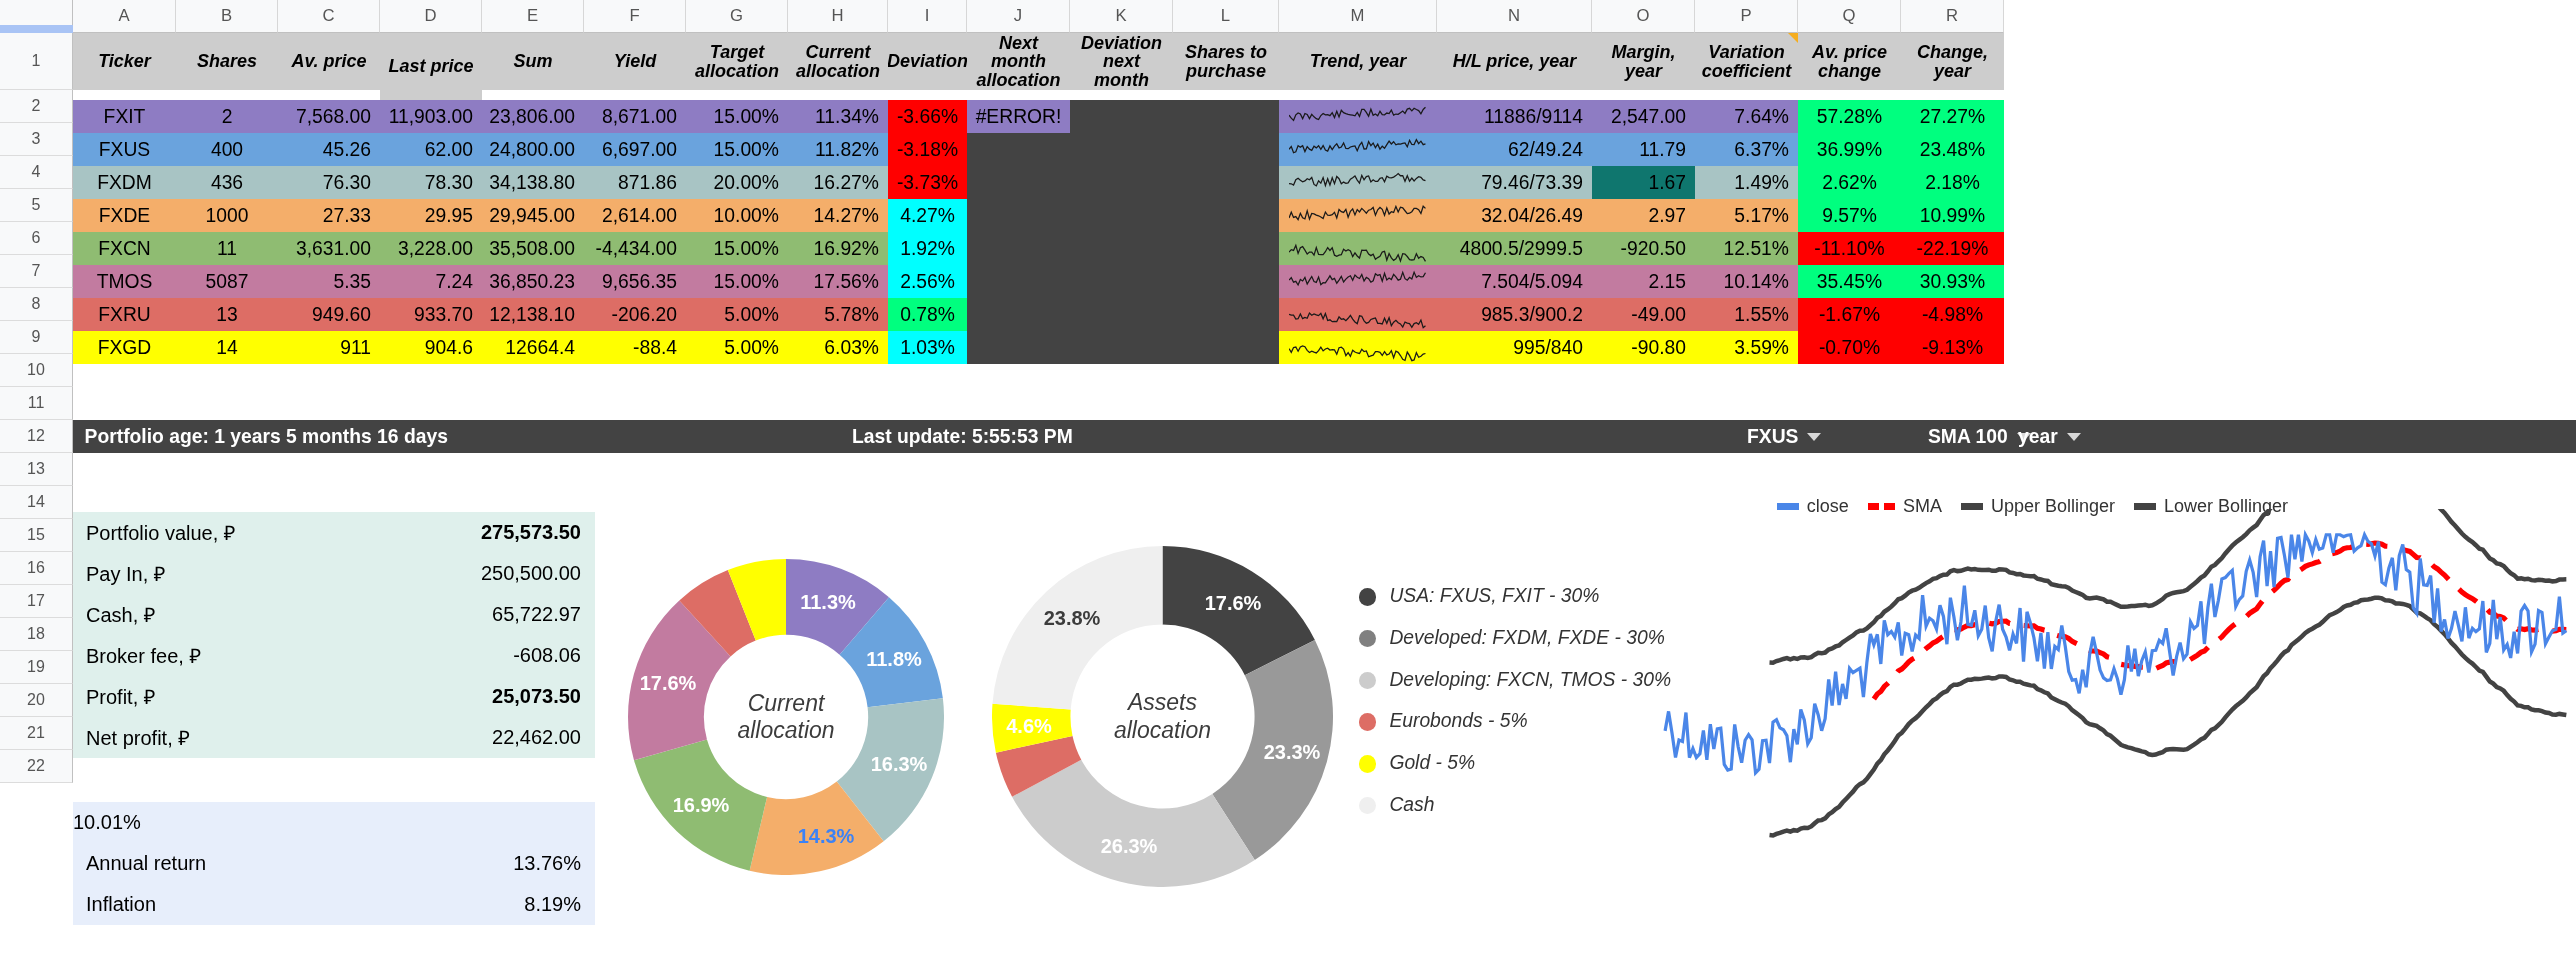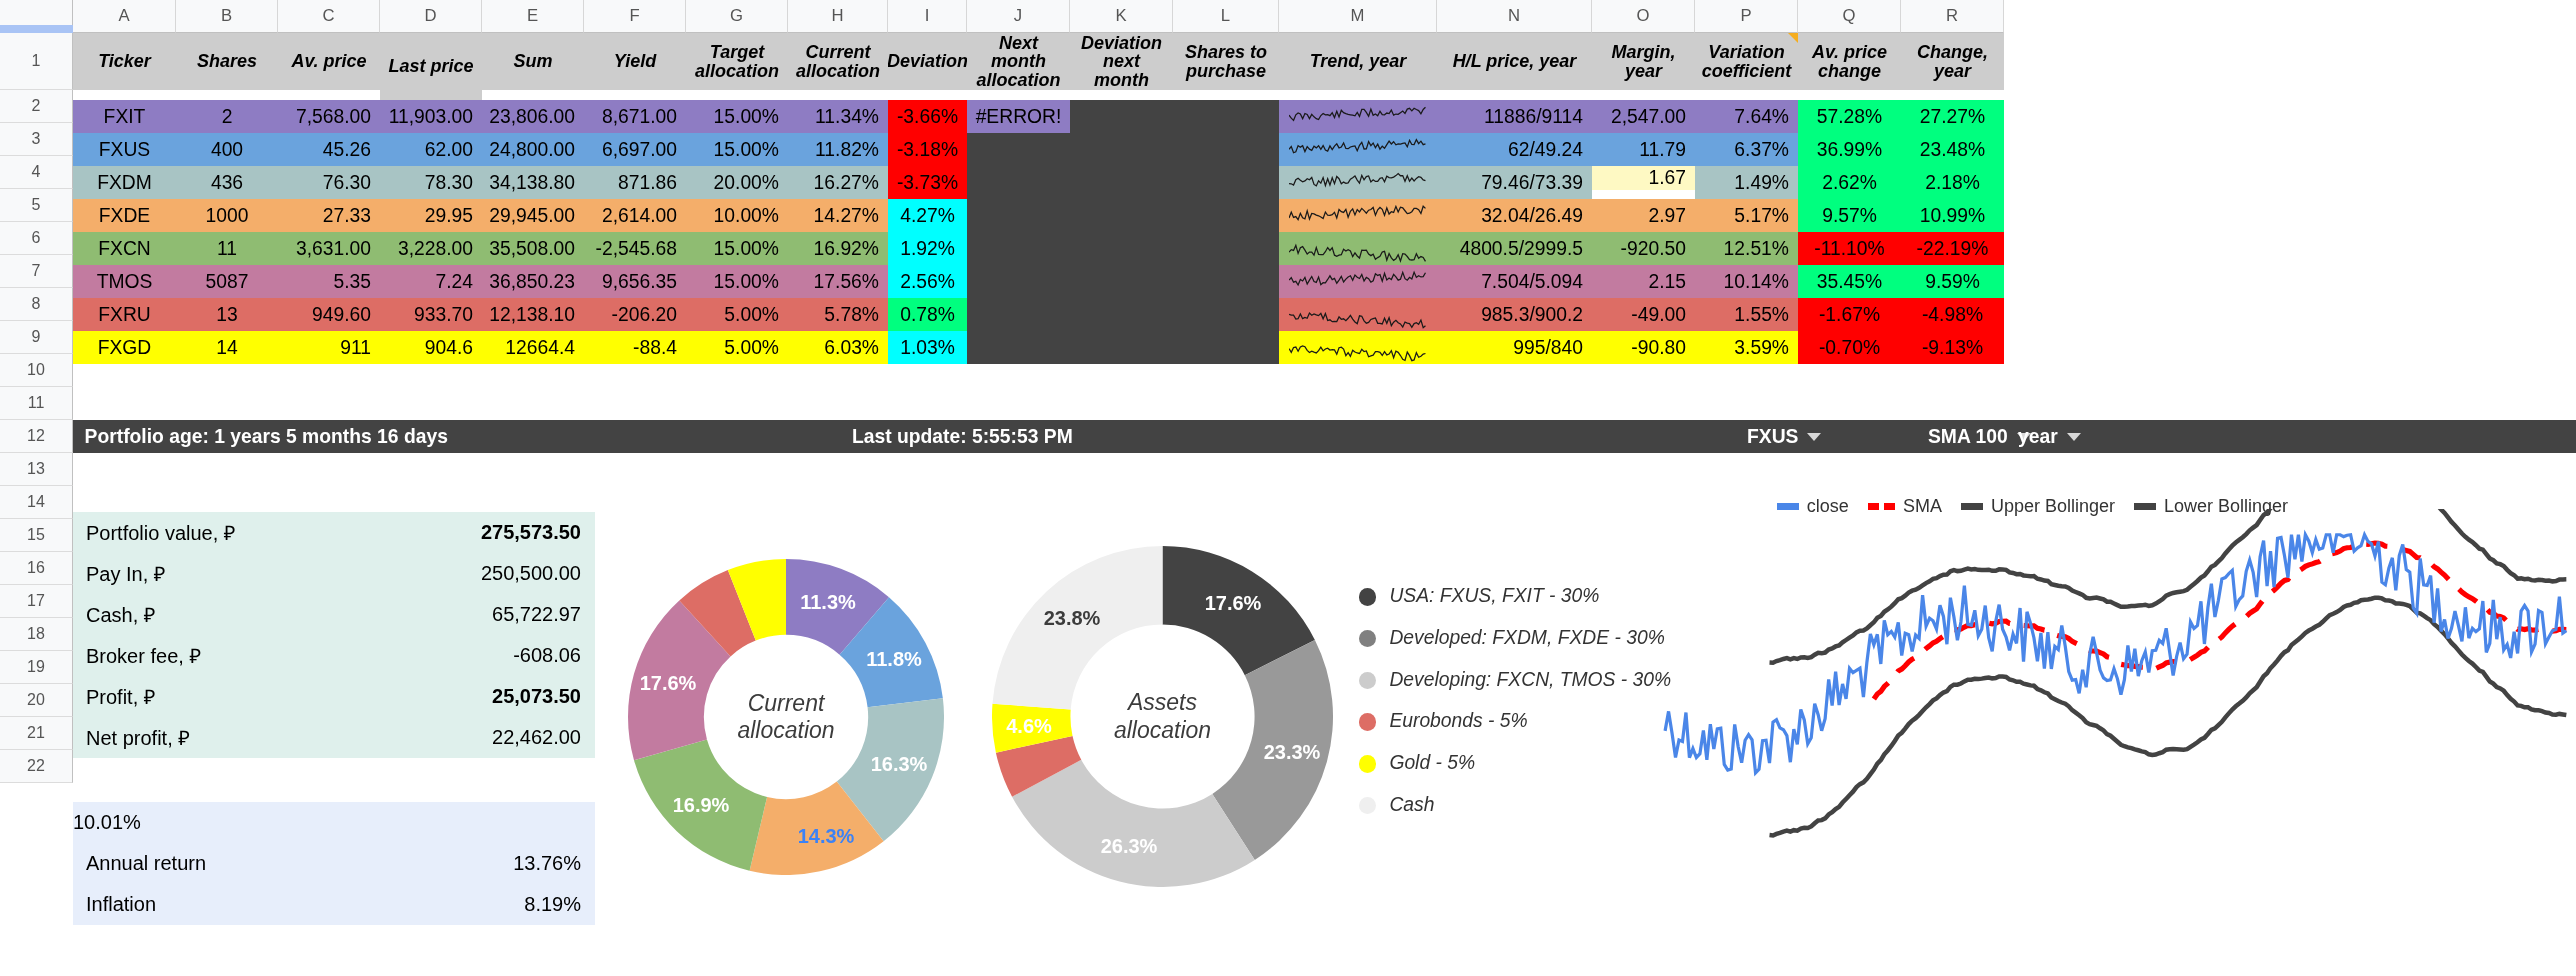--- a/index.html
+++ b/index.html
@@ -212,7 +212,7 @@
         </svg>
       </div>
       <div class="cell r" style="width: 155px; height: 33px; background: rgb(168, 196, 196); position: relative;">79.46/73.39</div>
-      <div class="cell r" style="width: 103px; height: 24px; background: #fef9c3; position: relative;">1.67</div>
+      <div class="cell r" style="width: 103px; height: 33px; background: #0f766e; position: relative;">1.67</div>
       <div class="cell r" style="width: 103px; height: 33px; background: rgb(168, 196, 196); position: relative;">1.49%</div>
       <div class="cell c" style="width: 103px; height: 33px; background: rgb(0, 255, 127); position: relative;">2.62%</div>
       <div class="cell c" style="width: 103px; height: 33px; background: rgb(0, 255, 127); position: relative;">2.18%</div>

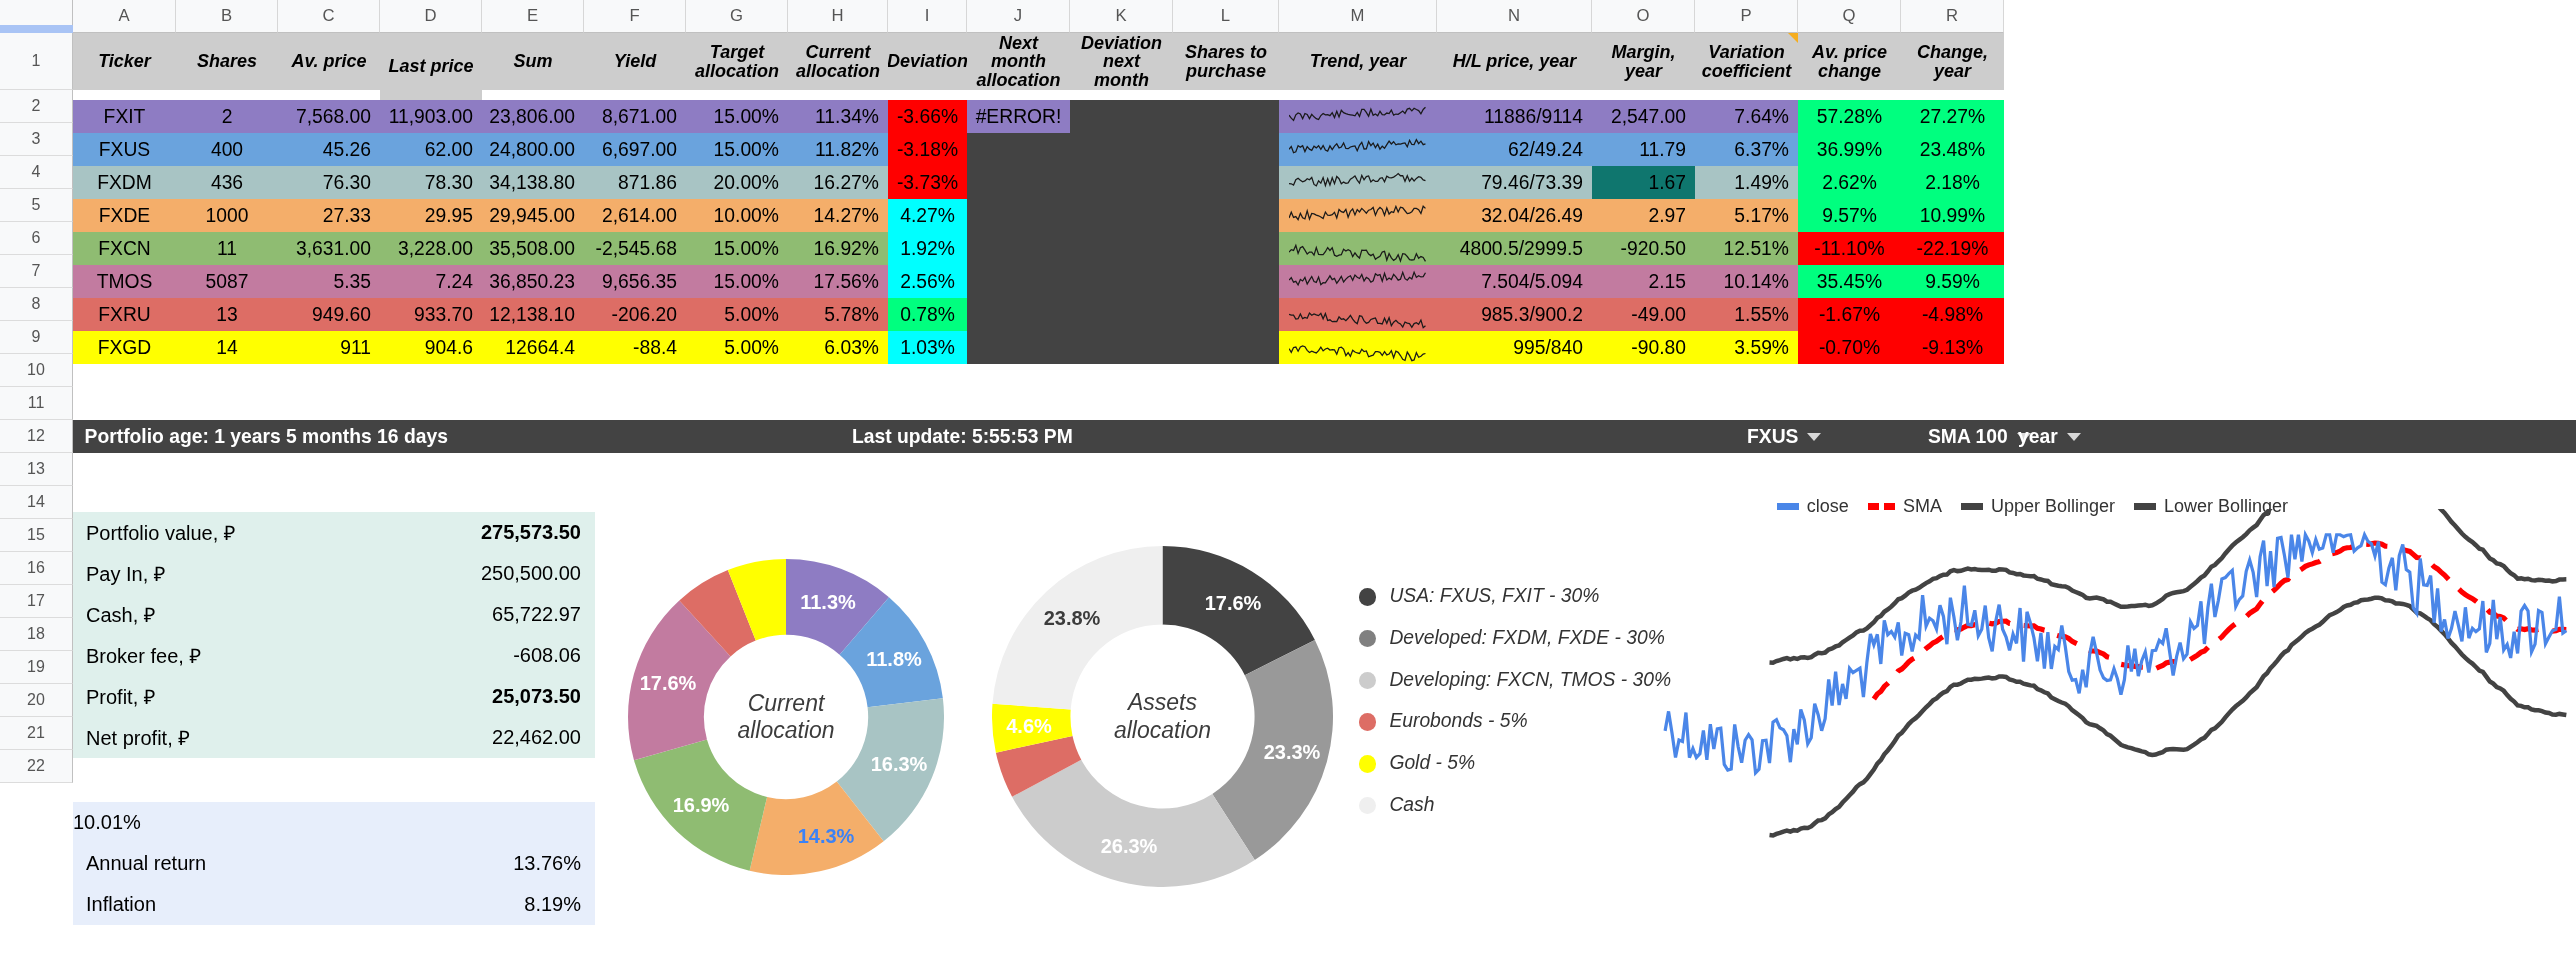--- a/index.html
+++ b/index.html
@@ -247,7 +247,7 @@
       <div class="cell r" style="width: 102px; height: 33px; background: rgb(143, 188, 114); position: relative;">3,631.00</div>
       <div class="cell r" style="width: 102px; height: 33px; background: rgb(143, 188, 114); position: relative;">3,228.00</div>
       <div class="cell r" style="width: 102px; height: 33px; background: rgb(143, 188, 114); position: relative;">35,508.00</div>
-      <div class="cell r" style="width: 102px; height: 33px; background: rgb(143, 188, 114); position: relative;">-2,545.68</div>
+      <div class="cell r" style="width: 102px; height: 33px; background: rgb(143, 188, 114); position: relative;">-4,434.00</div>
       <div class="cell r" style="width: 102px; height: 33px; background: rgb(143, 188, 114); position: relative;">15.00%</div>
       <div class="cell r" style="width: 100px; height: 33px; background: rgb(143, 188, 114); position: relative;">16.92%</div>
       <div class="cell c" style="width: 79px; height: 33px; background: rgb(0, 255, 255); position: relative;">1.92%</div>

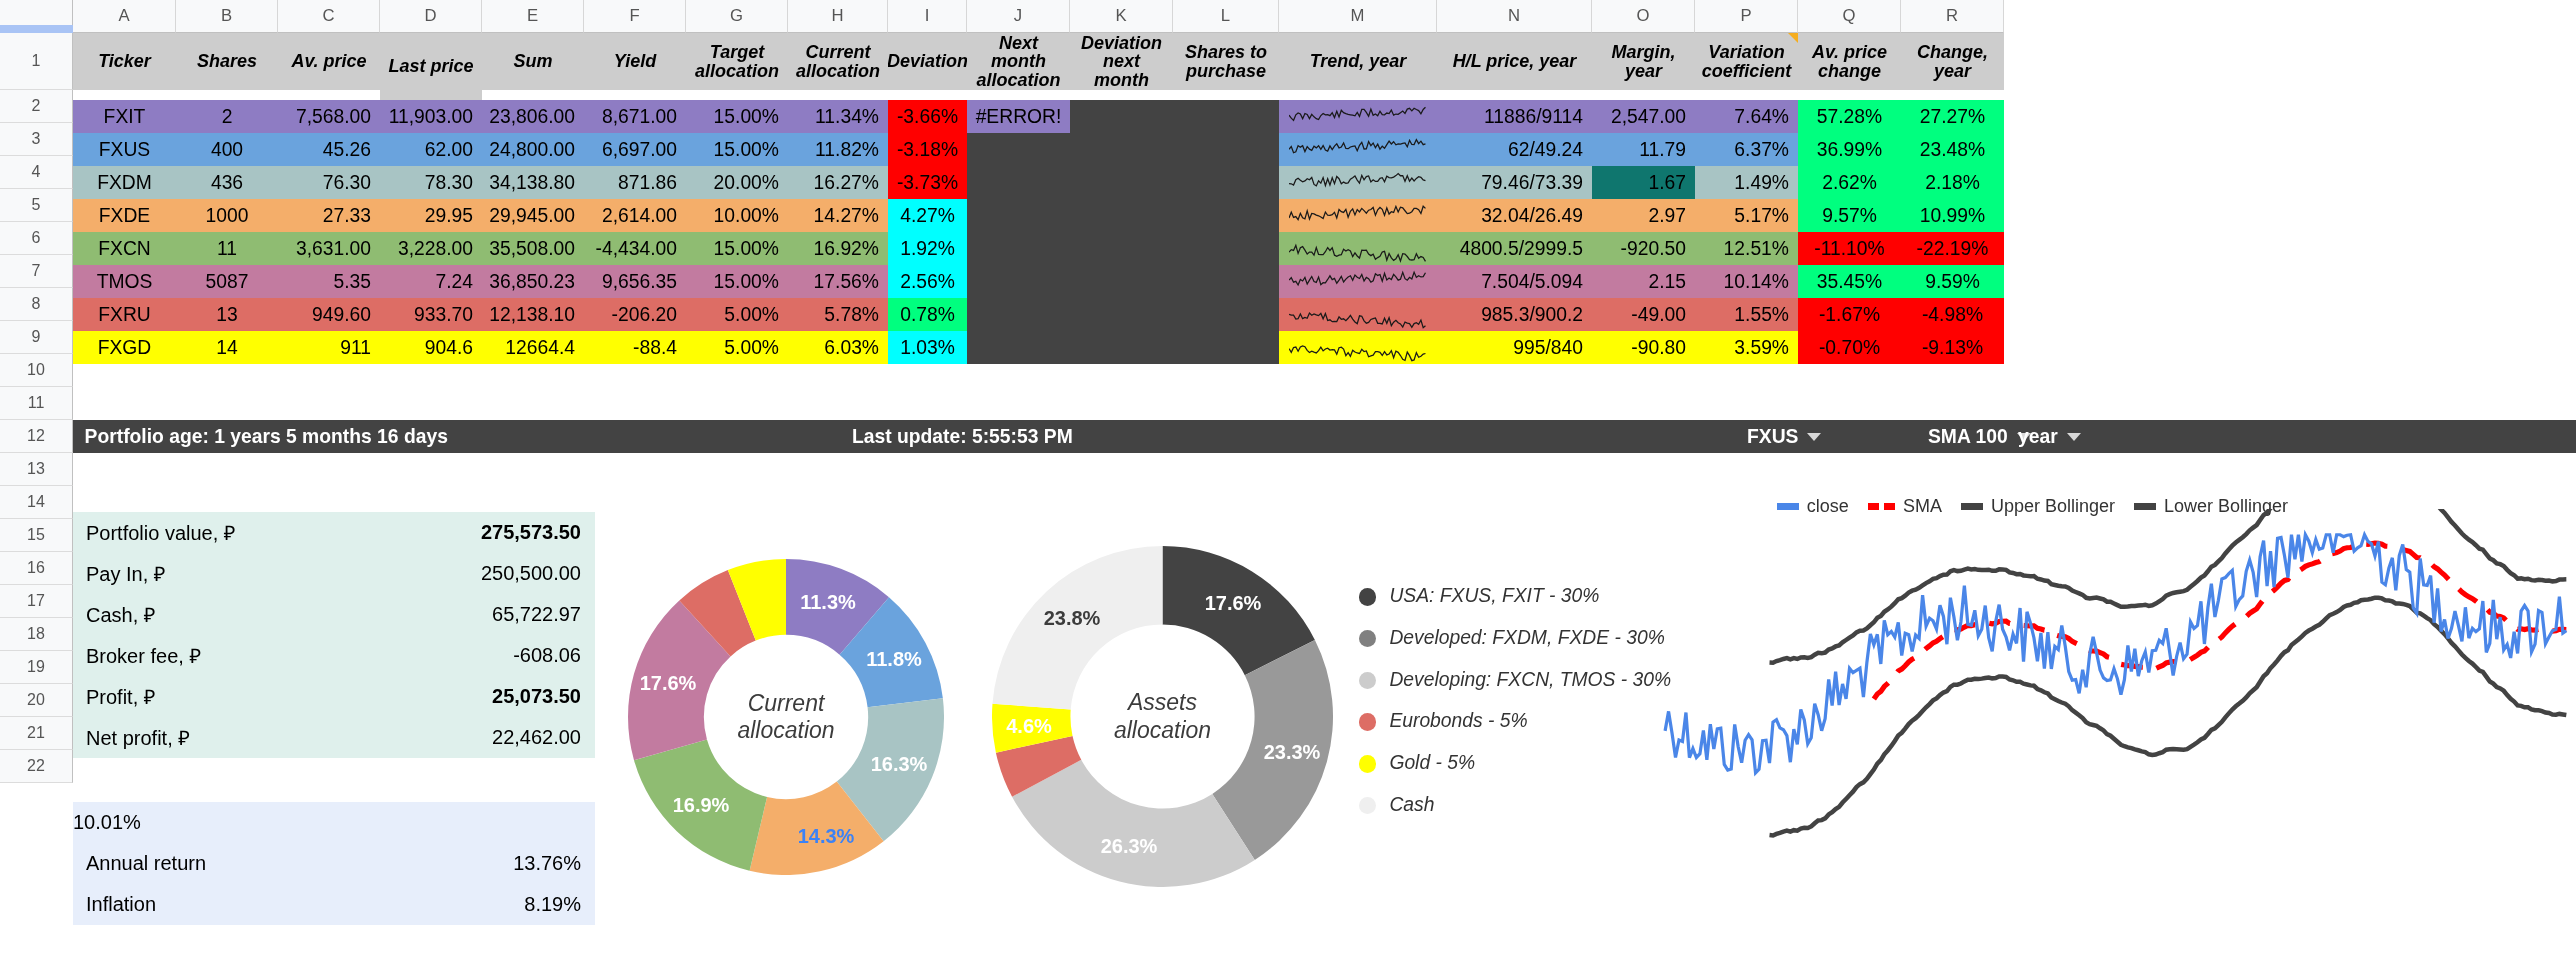--- a/index.html
+++ b/index.html
@@ -287,7 +287,7 @@
       <div class="cell r" style="width: 103px; height: 33px; background: rgb(194, 123, 160); position: relative;">2.15</div>
       <div class="cell r" style="width: 103px; height: 33px; background: rgb(194, 123, 160); position: relative;">10.14%</div>
       <div class="cell c" style="width: 103px; height: 33px; background: rgb(0, 255, 127); position: relative;">35.45%</div>
-      <div class="cell c" style="width: 103px; height: 33px; background: rgb(0, 255, 127); position: relative;">9.59%</div>
+      <div class="cell c" style="width: 103px; height: 33px; background: rgb(0, 255, 127); position: relative;">30.93%</div>
     </div>
     <div class="srow">
       <div class="cell c" style="width: 103px; height: 33px; background: rgb(221, 109, 101); position: relative;">FXRU</div>

